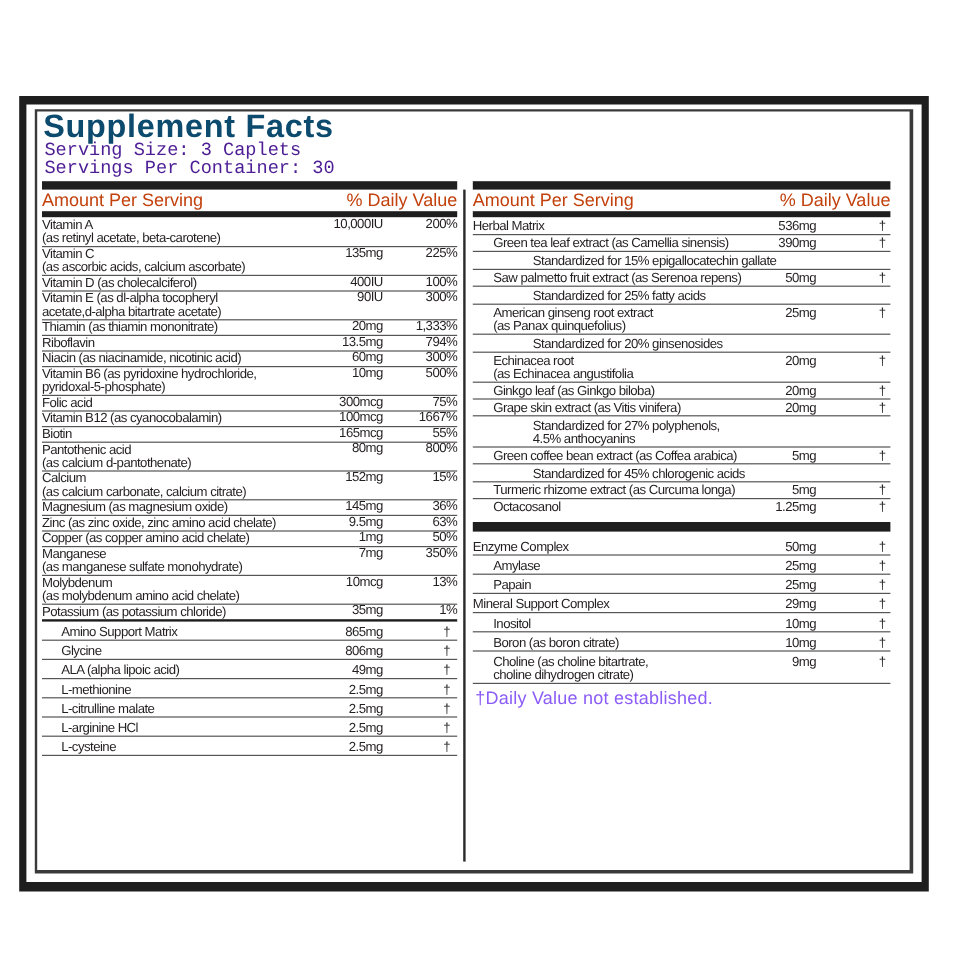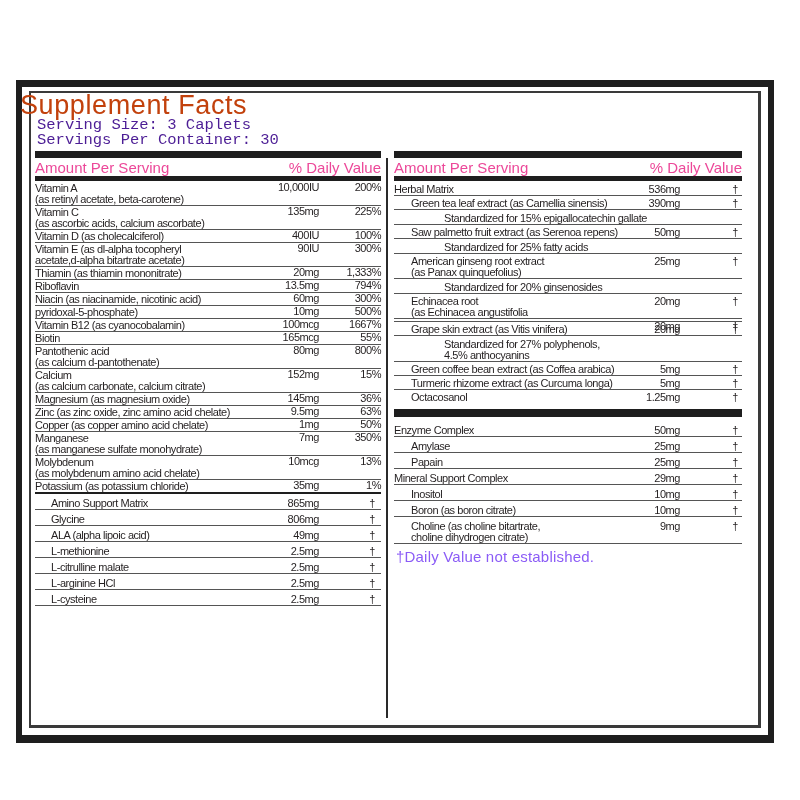--- a/index.html
+++ b/index.html
@@ -11,8 +11,8 @@
            border: 2px solid #3a3a3a; border-right-width: 3px; border-bottom-width: 3px; }
   .divider { position: absolute; left: 386px; top: 158px; width: 2px; height: 560px; background: #2a2a2a; }
 
-  .title { position: absolute; left: 20px; top: 90px; font-size: 27px; font-weight: normal;
-           letter-spacing: 0.6px; line-height: 30px; color: #c2410c; }
+  .title { position: absolute; left: 36px; top: 90px; font-size: 27px; font-weight: bold;
+           letter-spacing: 0.6px; line-height: 30px; color: #0c4a6e; }
   .serving { position: absolute; left: 37px; top: 118px; font-size: 15.5px; line-height: 15px; color: #4c1d95; font-family: Liberation Mono, monospace; }
   .serving div { white-space: nowrap; }
 

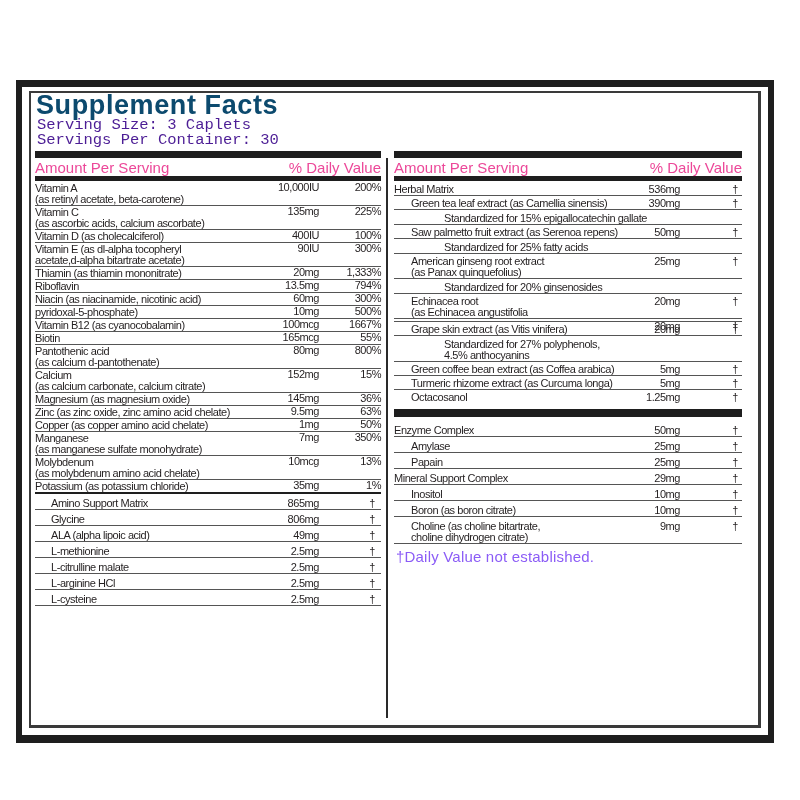--- a/index.html
+++ b/index.html
@@ -22,7 +22,7 @@
 
   .thickbar { height: 7px; background: #1e1e1e; }
   .colhead { display: flex; justify-content: space-between; font-size: 15px; line-height: 17px;
-             padding: 1px 0 0 0; color: #ec4899; white-space: nowrap; }
+             padding: 1px 0 0 0; color: #c2410c; white-space: nowrap; }
   .medbar { height: 5px; background: #1e1e1e; margin-bottom: 1px; }
 
   .row { position: relative; display: flex; font-family: "Liberation Sans", sans-serif;

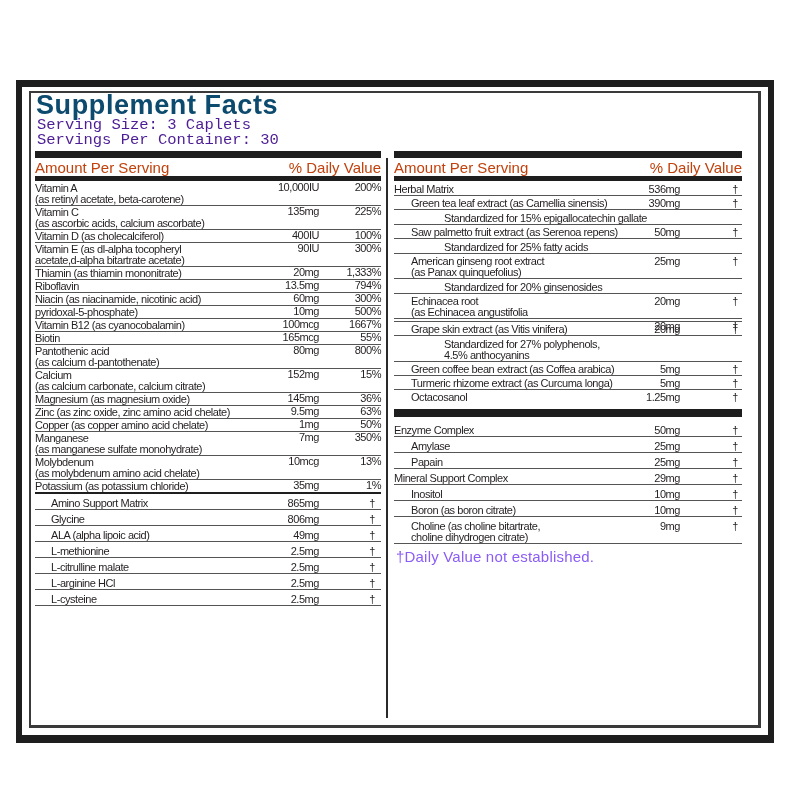--- a/index.html
+++ b/index.html
@@ -118,6 +118,7 @@
       </div>
       <div class="row" style="padding-top: 1px;">
         <span class="name">
+          <span class="sub">Vitamin B6 (as pyridoxine hydrochloride,</span>
           <span class="sub">pyridoxal-5-phosphate)</span>
         </span>
         <span class="amt" style="top: 0px;">10mg</span>

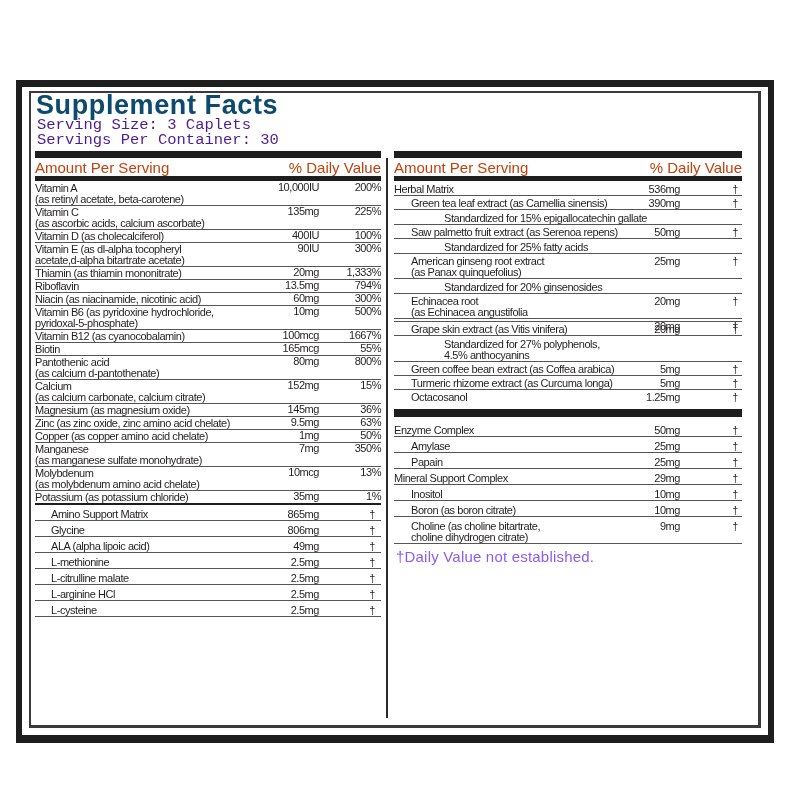--- a/index.html
+++ b/index.html
@@ -299,6 +299,9 @@
         <span class="dv" style="top: 2px; right: 4px;">†</span>
       </div>
       <div class="row indent-r1" style="padding-top: 2px;">
+        <span class="name">
+          <span class="sub">Ginkgo leaf (as Ginkgo biloba)</span>
+        </span>
         <span class="amt" style="top: 2px;">20mg</span>
         <span class="dv" style="top: 2px; right: 4px;">†</span>
       </div>

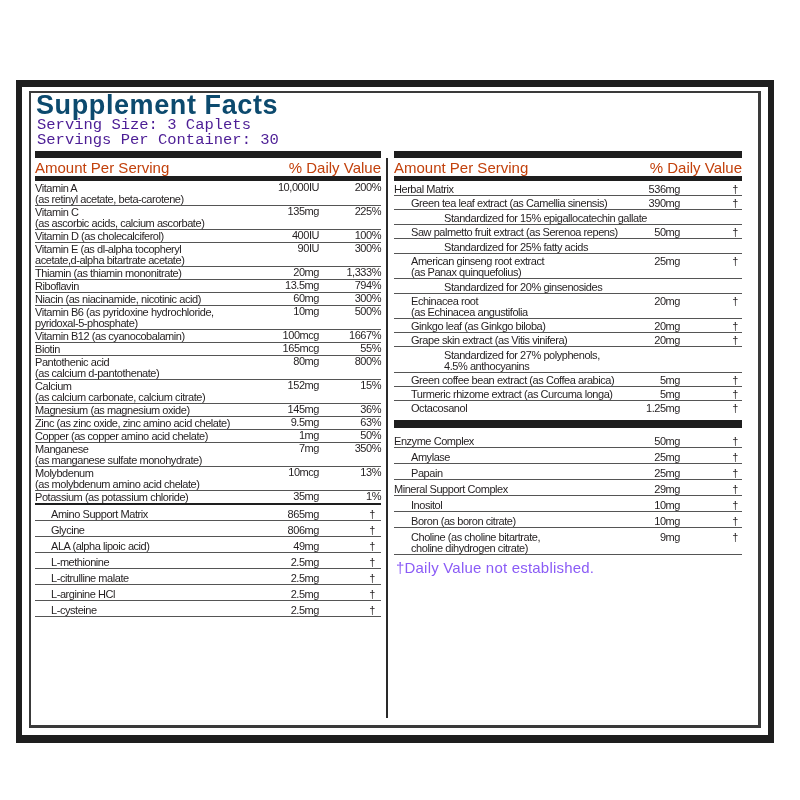--- a/index.html
+++ b/index.html
@@ -126,6 +126,13 @@
       </div>
       <div class="row" style="padding-top: 1px;">
         <span class="name">
+          <span class="sub">Folic acid</span>
+        </span>
+        <span class="amt" style="top: 0px;">300mcg</span>
+        <span class="dv" style="top: 0px;">75%</span>
+      </div>
+      <div class="row" style="padding-top: 1px;">
+        <span class="name">
           <span class="sub">Vitamin B12 (as cyanocobalamin)</span>
         </span>
         <span class="amt" style="top: 0px;">100mcg</span>

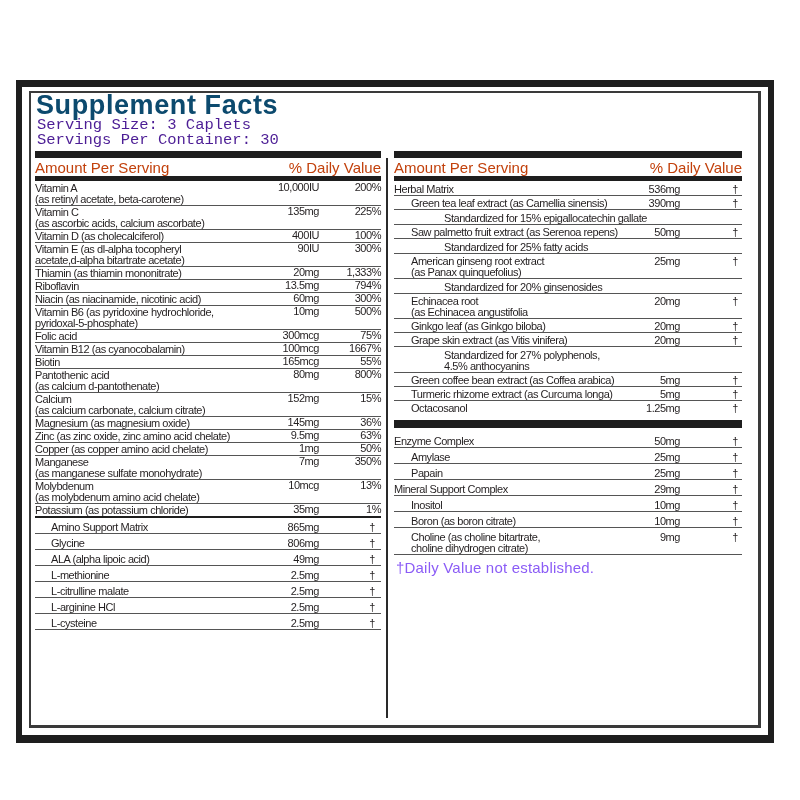--- a/index.html
+++ b/index.html
@@ -332,6 +332,11 @@
         <span class="amt" style="top: 2px;">5mg</span>
         <span class="dv" style="top: 2px; right: 4px;">†</span>
       </div>
+      <div class="row" style="padding-top: 3px;">
+        <span class="name" style="padding-left: 50px;">
+          <span class="sub">Standardized for 45% chlorogenic acids</span>
+        </span>
+      </div>
       <div class="row indent-r1" style="padding-top: 2px;">
         <span class="name">
           <span class="sub">Turmeric rhizome extract (as Curcuma longa)</span>

